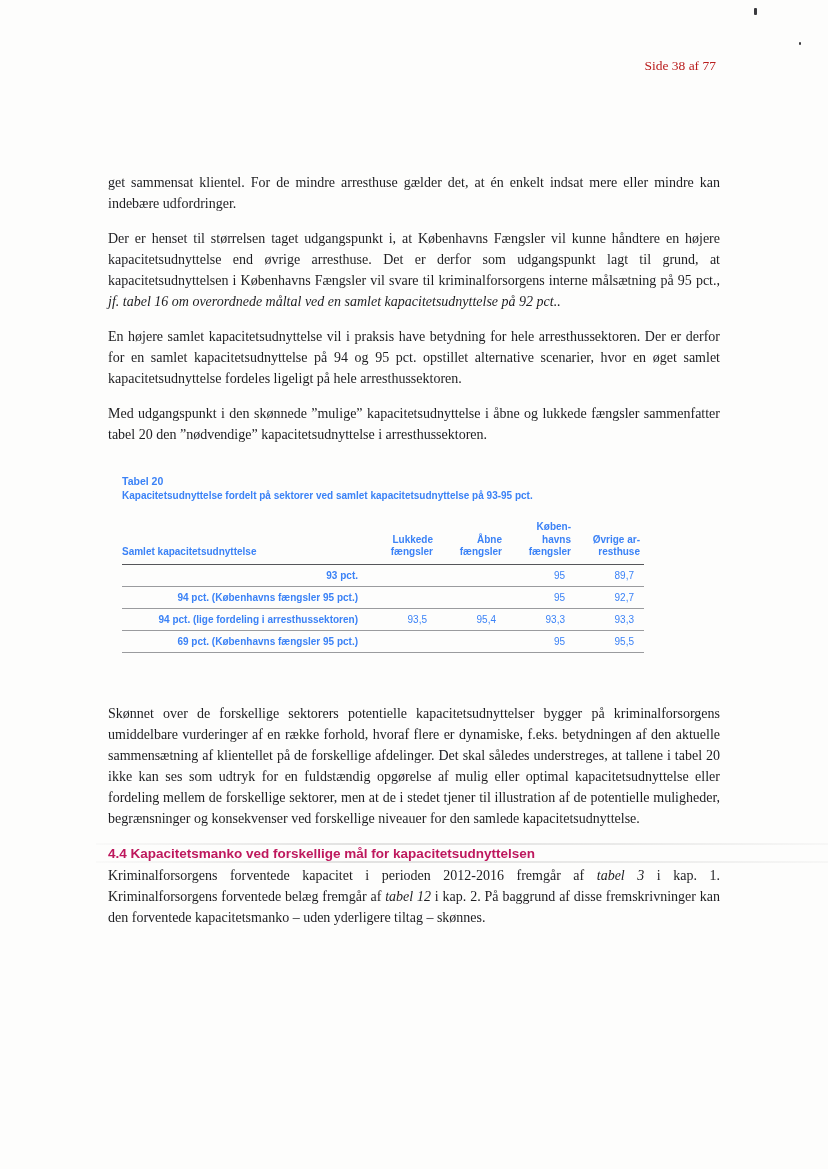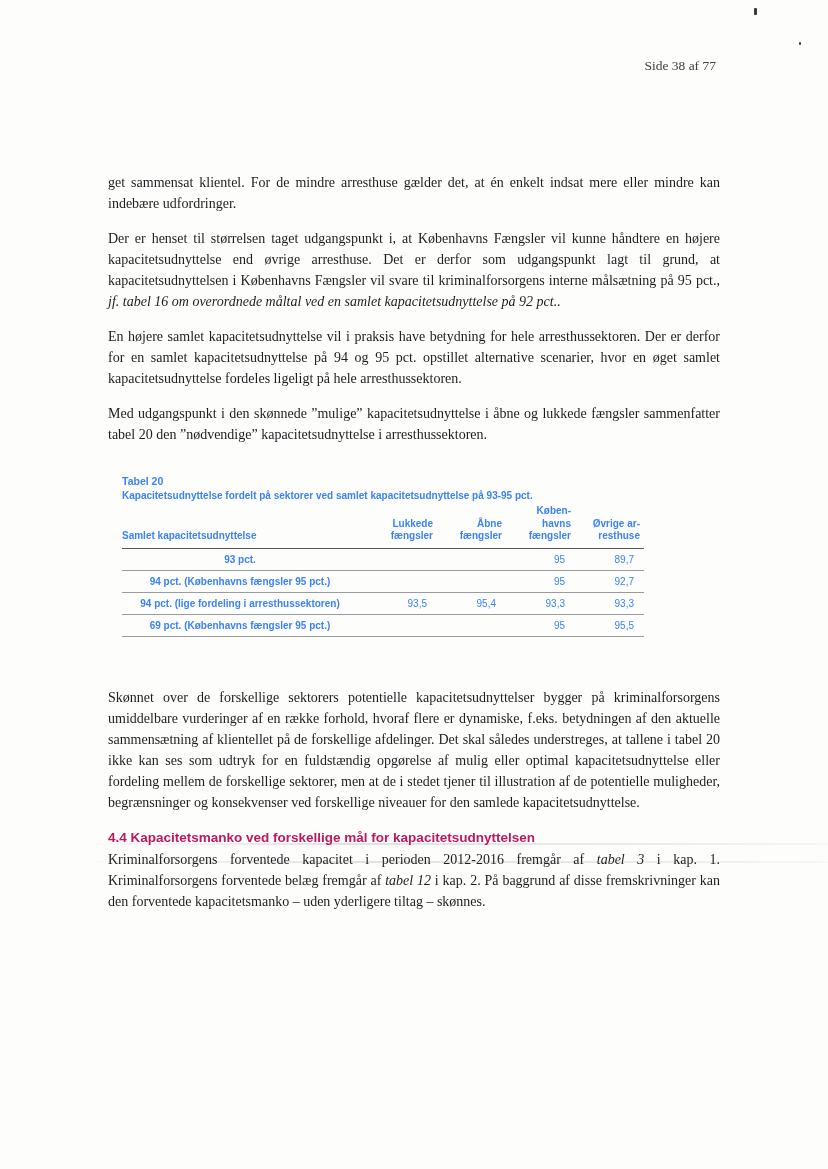--- a/index.html
+++ b/index.html
@@ -21,7 +21,7 @@
     top: 58px;
     right: 112px;
     font-size: 13.5px;
-    color: #404040;
+    color: #b91c1c;
   }
   .content {
     position: absolute;

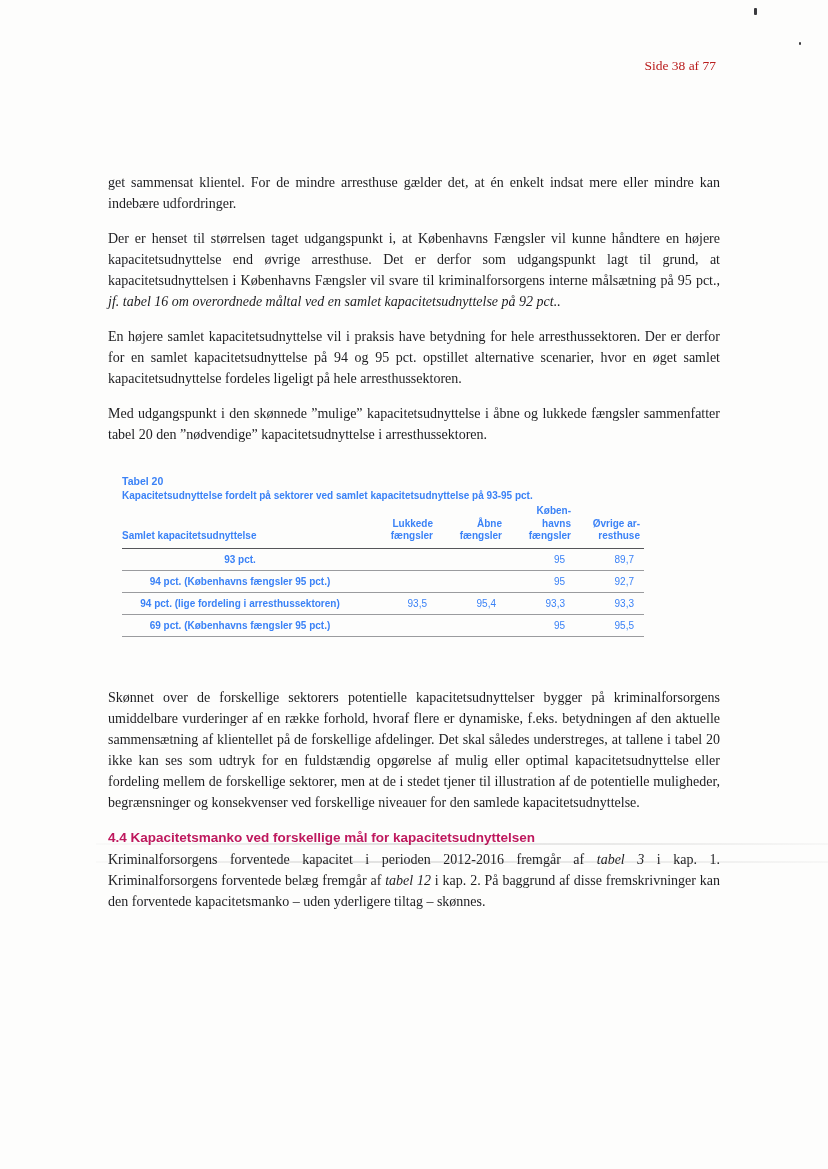--- a/index.html
+++ b/index.html
@@ -59,7 +59,7 @@
   .table-caption {
     font-weight: bold;
     font-size: 10px;
-    margin-bottom: 2px;
+    margin-bottom: 18px;
   }
   table.cap-table {
     border-collapse: collapse;

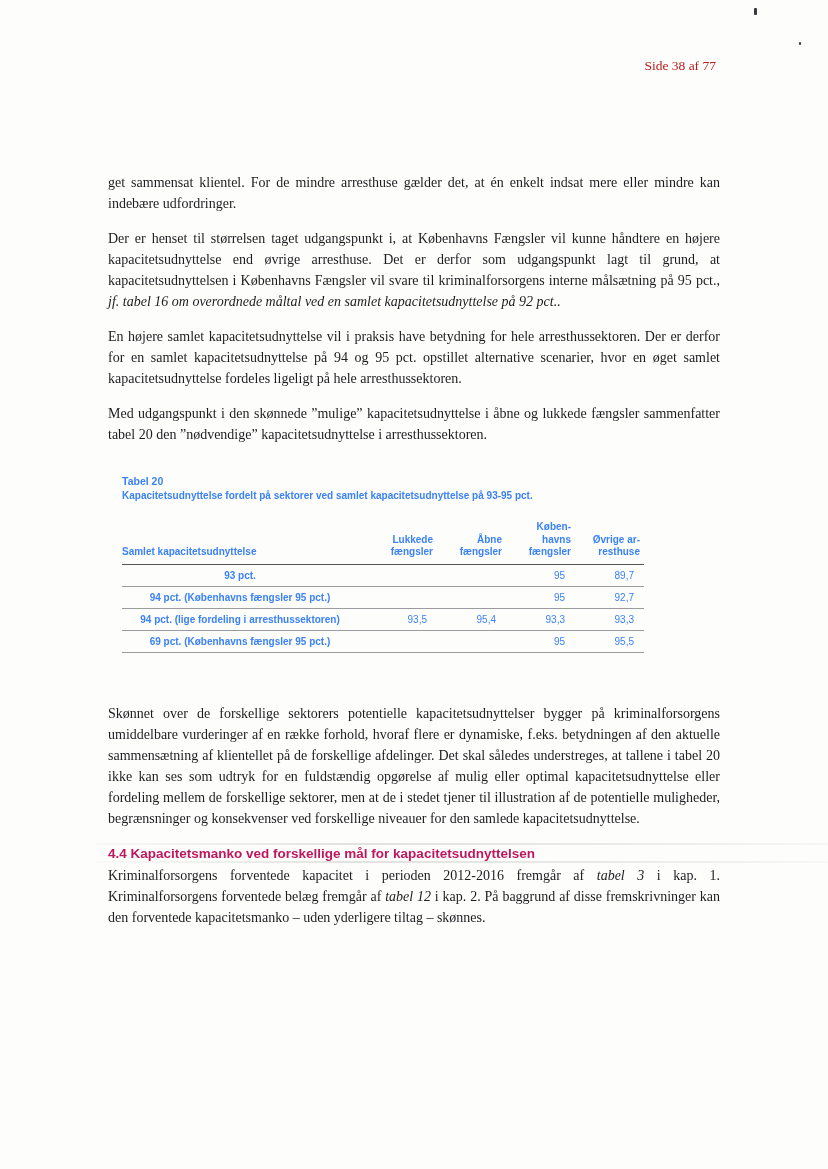--- a/index.html
+++ b/index.html
@@ -89,7 +89,7 @@
     height: 13px;
   }
   table.cap-table td.lbl {
-    text-align: center;
+    text-align: right;
     font-weight: bold;
     padding-left: 0;
   }

